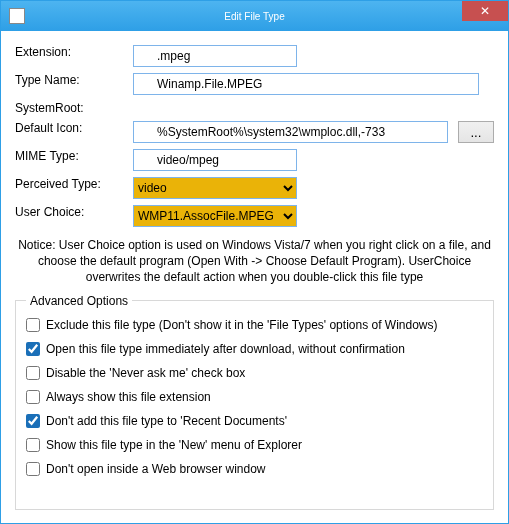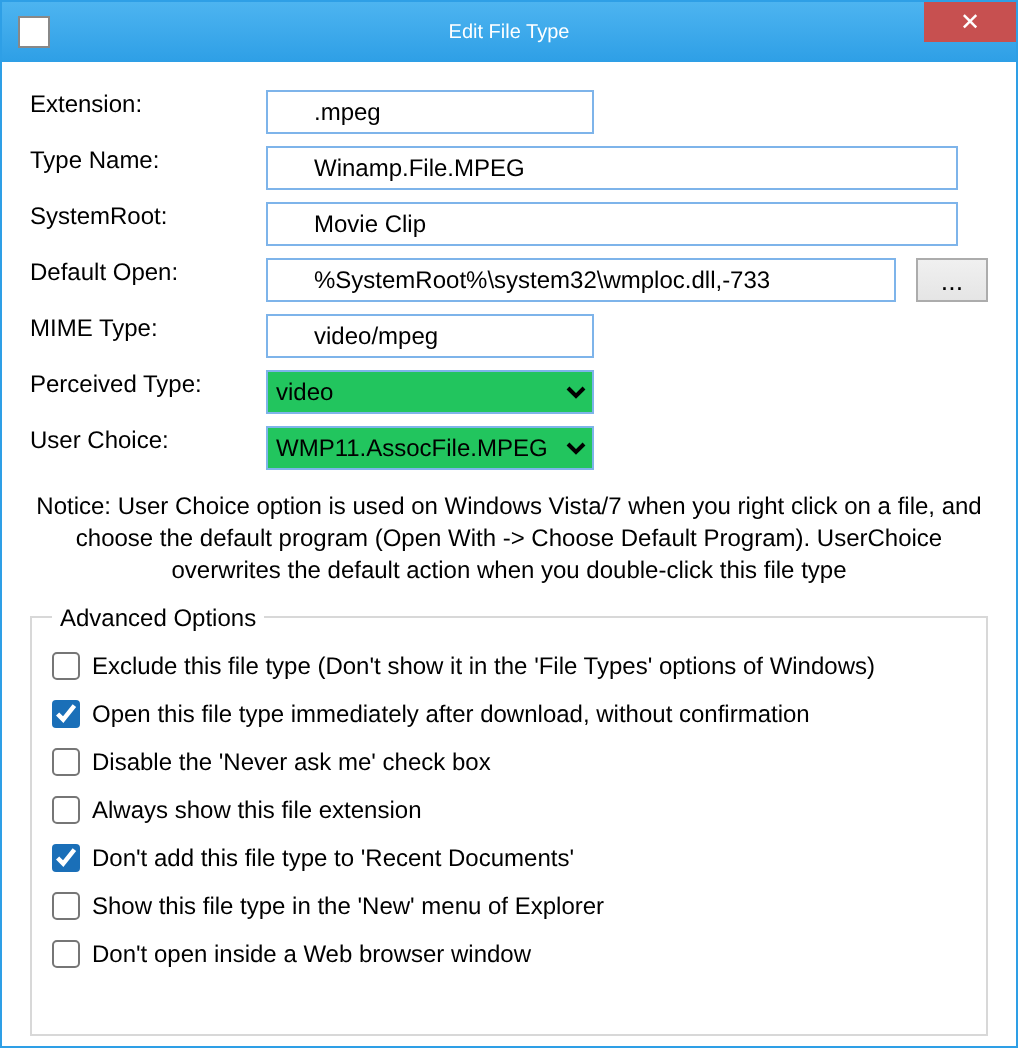--- a/index.html
+++ b/index.html
@@ -151,7 +151,6 @@
   </div>
   <div class="row">
     <label class="field-label">SystemRoot:</label>
-    <input type="text" value="Movie Clip" style="">
   </div>
   <div class="row">
     <label class="field-label">Default Open:</label>

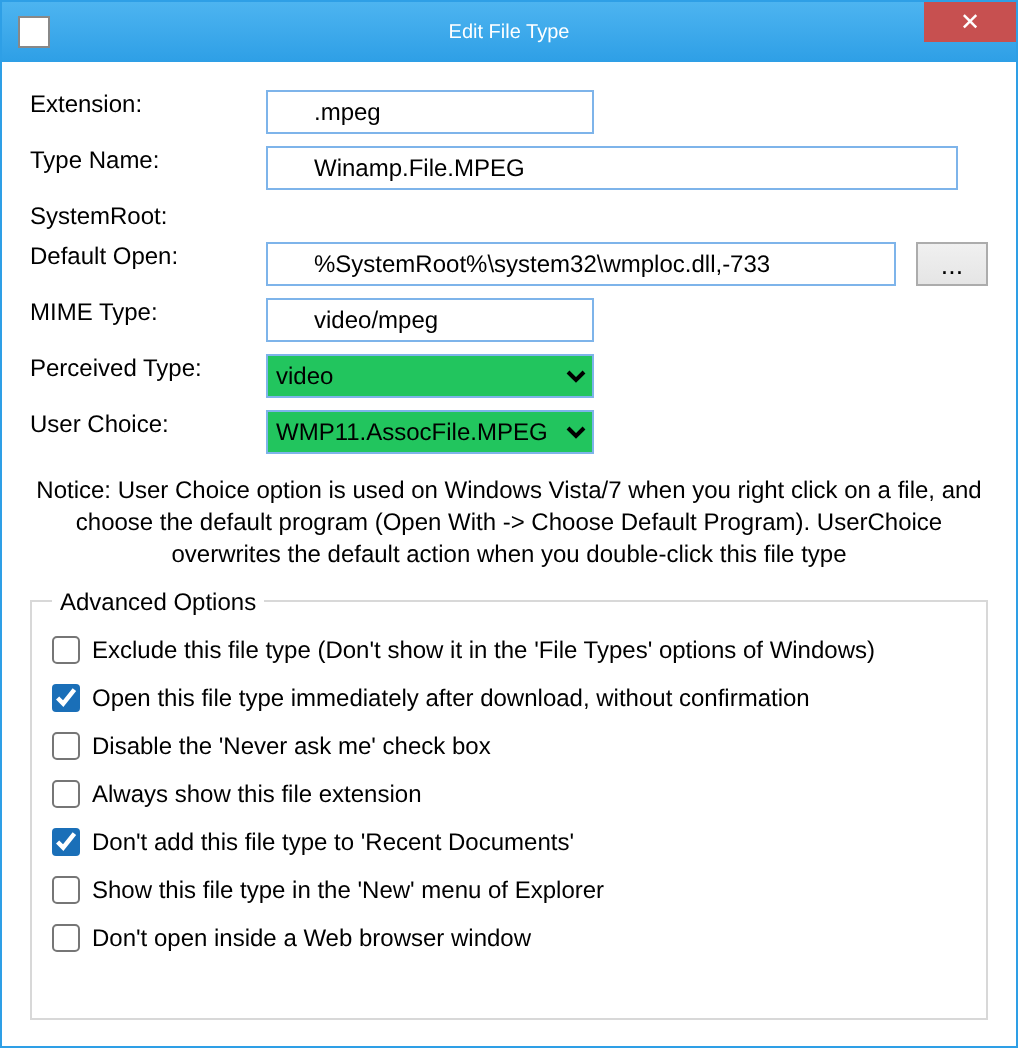--- a/index.html
+++ b/index.html
@@ -153,7 +153,7 @@
     <label class="field-label">SystemRoot:</label>
   </div>
   <div class="row">
-    <label class="field-label">Default Open:</label>
+    <label class="field-label">Default Icon:</label>
     <input type="text" value="%SystemRoot%\system32\wmploc.dll,-733" style="">
     <button class="browse-btn">...</button>
   </div>

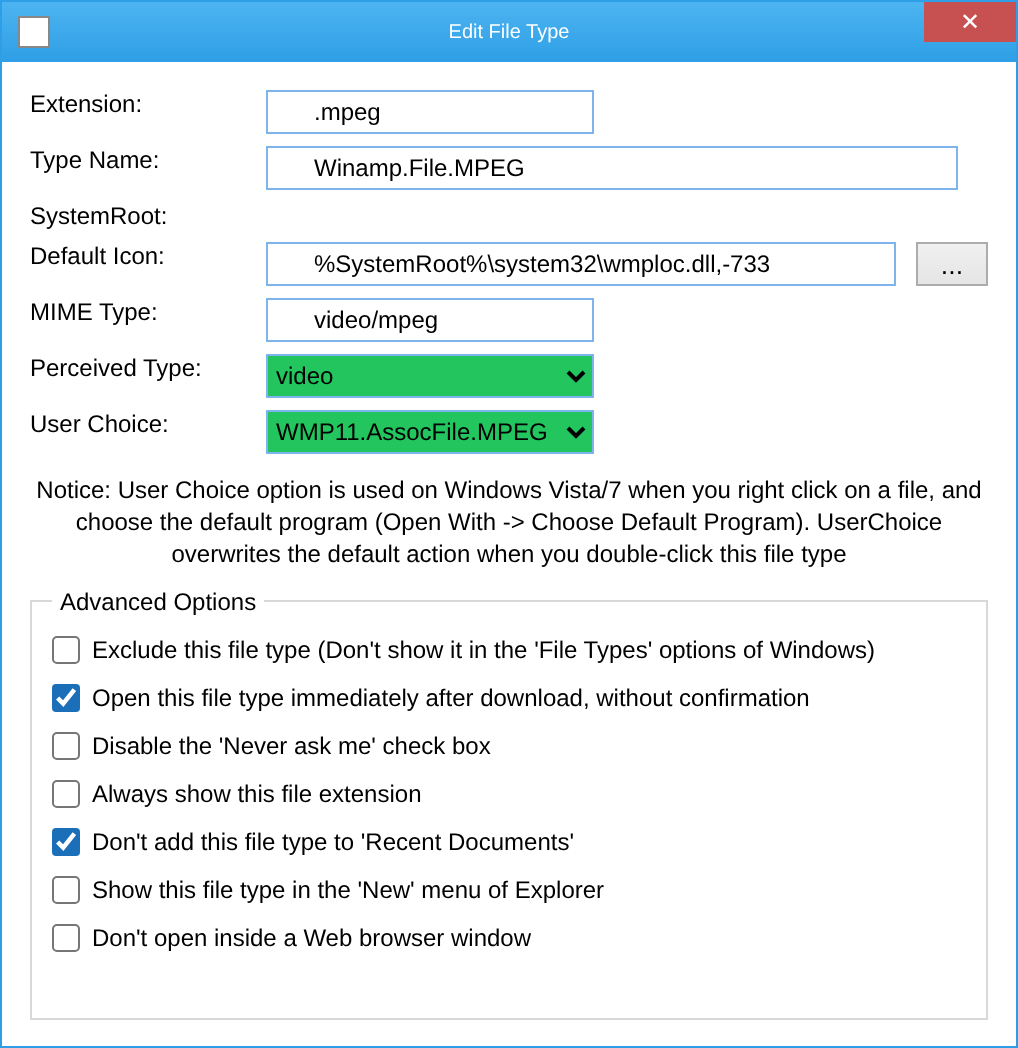--- a/index.html
+++ b/index.html
@@ -74,7 +74,7 @@
   font-family: inherit;
   font-size: 12px;
   border: 1px solid #7eb4ea;
-  background: #22c55e;
+  background: #eab308;
 }
 .browse-btn {
   width: 40px;

